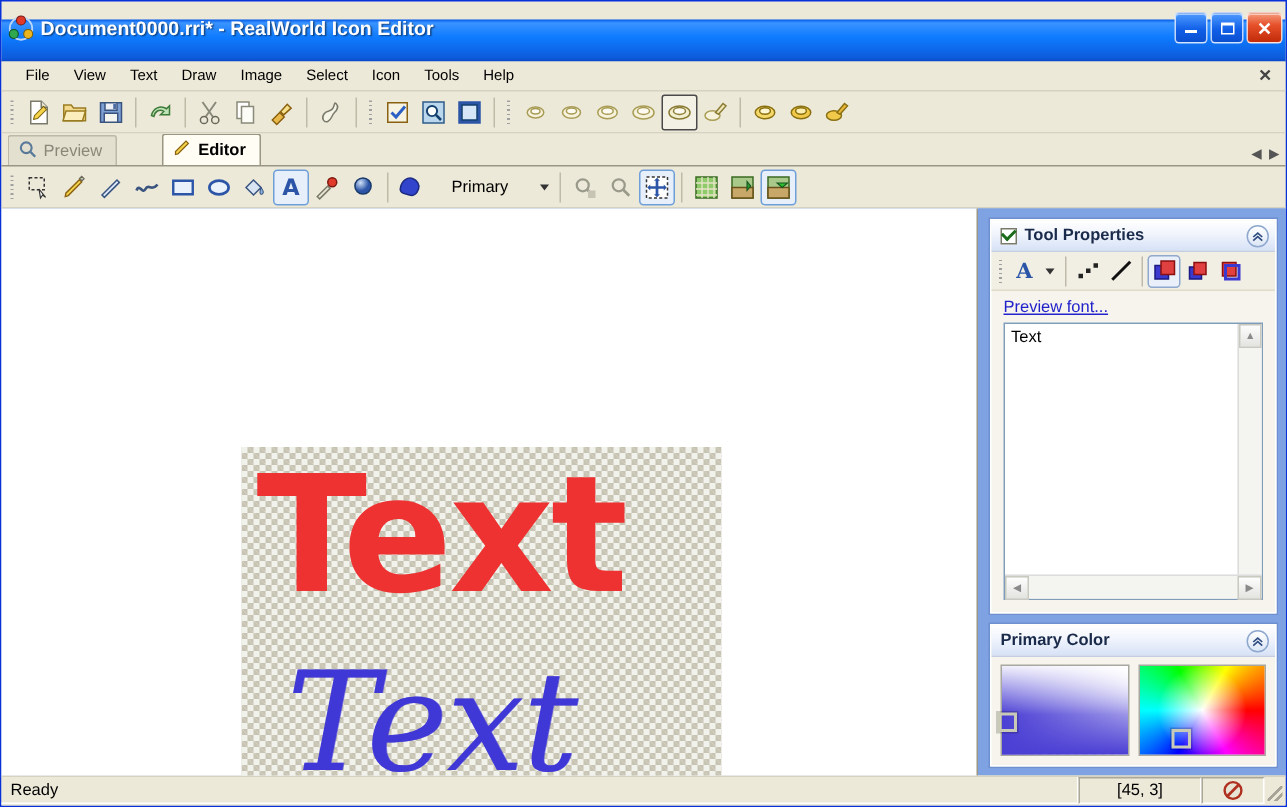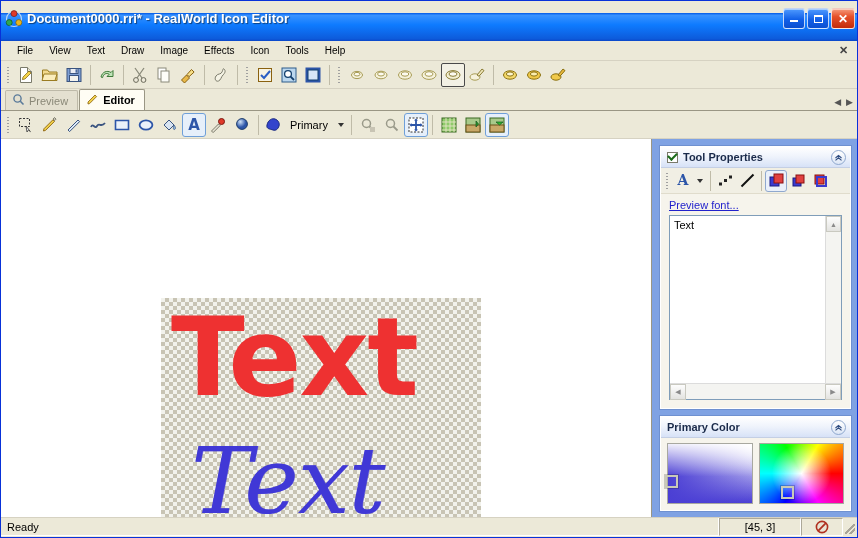--- a/index.html
+++ b/index.html
@@ -255,7 +255,7 @@
     <div class="menuitem">Text</div>
     <div class="menuitem">Draw</div>
     <div class="menuitem">Image</div>
-    <div class="menuitem">Effects</div>
+    <div class="menuitem">Select</div>
     <div class="menuitem">Icon</div>
     <div class="menuitem">Tools</div>
     <div class="menuitem">Help</div>

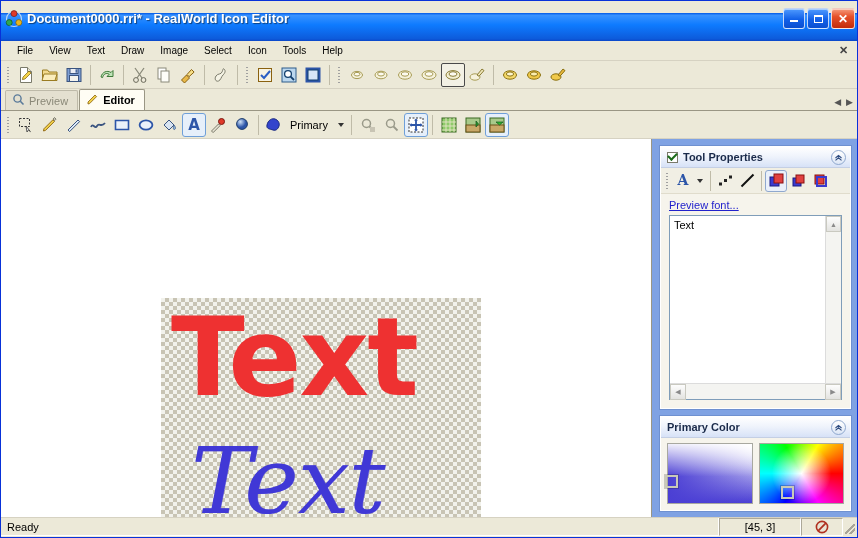--- a/index.html
+++ b/index.html
@@ -74,7 +74,7 @@
   .tabstrip {
     height:22px; flex:0 0 22px; background:#ECE9D8;
     display:flex; align-items:flex-end; padding-left:4px;
-    border-bottom:1px solid #9A9684; position:relative;
+    border-bottom:1px solid #9A9684; position:relative;gap:29px;
   }
   .tab {
     height:20px; display:flex; align-items:center; gap:4px;

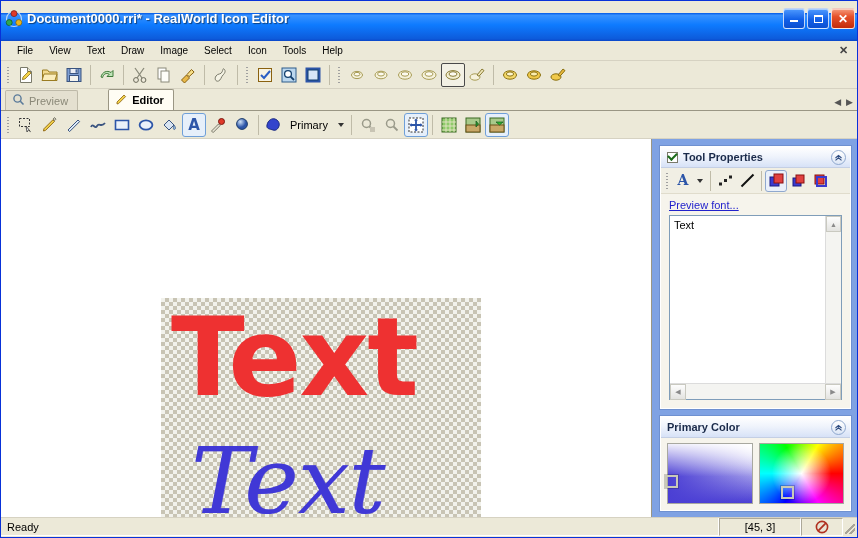--- a/index.html
+++ b/index.html
@@ -90,7 +90,7 @@
     display:flex; align-items:center; padding-left:2px;
     border-bottom:1px solid #D6D2C2;
   }
-  .colorbtn { display:flex; align-items:center; gap:8px; padding:0 3px 0 2px; cursor:default; height:22px;justify-content:flex-end;}
+  .colorbtn { display:flex; align-items:center; gap:19px; padding:0 3px 0 2px; cursor:default; height:22px;justify-content:flex-end;}
   .colorbtn span.lbl { font-size:11px; }
   .caret { width:0;height:0;border-left:3px solid transparent;border-right:3px solid transparent;border-top:4px solid #333; margin-left:2px;}
   

